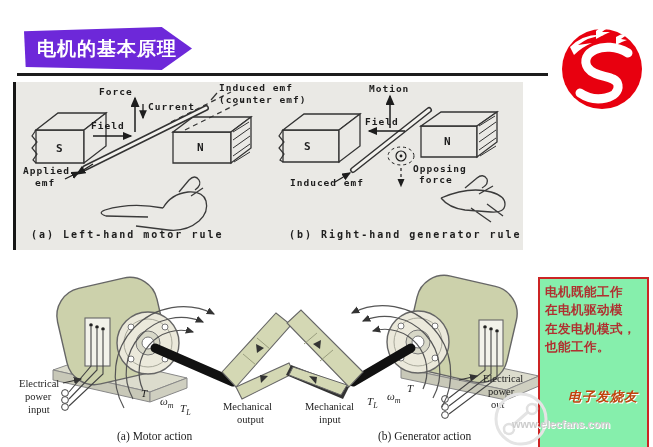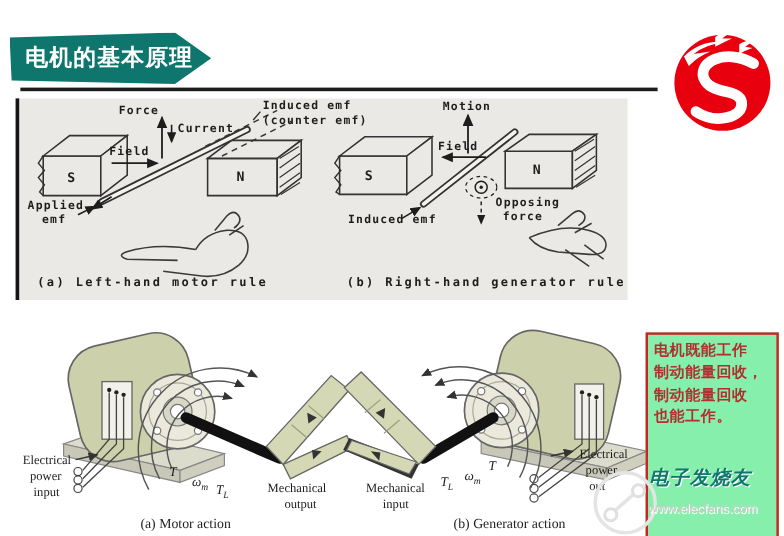--- a/index.html
+++ b/index.html
@@ -8,7 +8,7 @@
   .abs{position:absolute}
 
   
-  .banner{left:8px;top:27px;width:168px;height:43px;background:#0f766e;
+  .banner{left:24px;top:27px;width:168px;height:43px;background:#6d28d9;
           clip-path:polygon(0 10%,82% 0,100% 50%,82% 100%,1% 93%);}
   .banner span{display:block;color:#fff;font-weight:bold;font-size:19px;
                line-height:43px;padding-left:13px;letter-spacing:1px;}

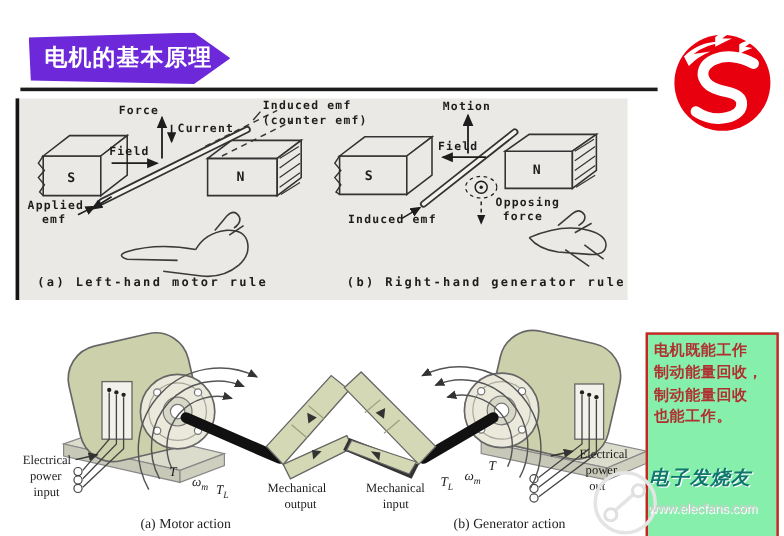--- a/index.html
+++ b/index.html
@@ -279,6 +279,7 @@
 
 <div class="abs note">
   <div>电机既能工作</div>
+  <div>在电机驱动模</div>
   <div>制动能量回收，</div>
   <div>制动能量回收</div>
   <div>也能工作。</div>

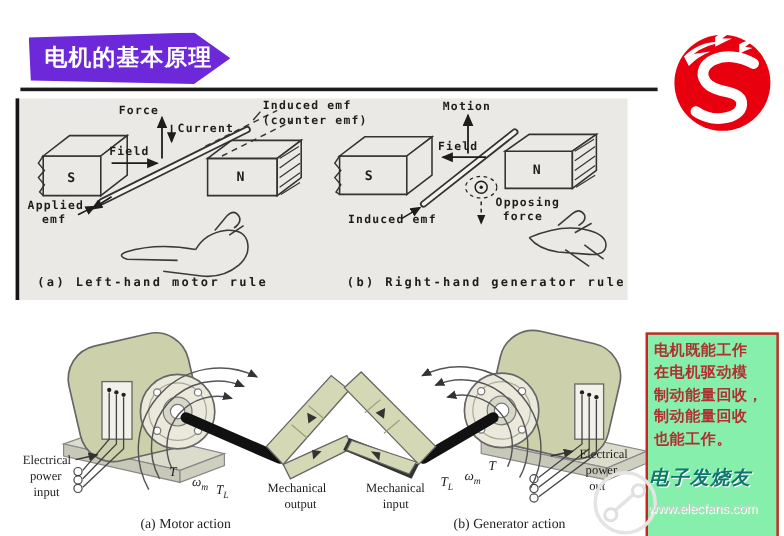--- a/index.html
+++ b/index.html
@@ -280,7 +280,7 @@
 <div class="abs note">
   <div>电机既能工作</div>
   <div>在电机驱动模</div>
-  <div>制动能量回收，</div>
+  <div>在发电机模式，</div>
   <div>制动能量回收</div>
   <div>也能工作。</div>
 </div>

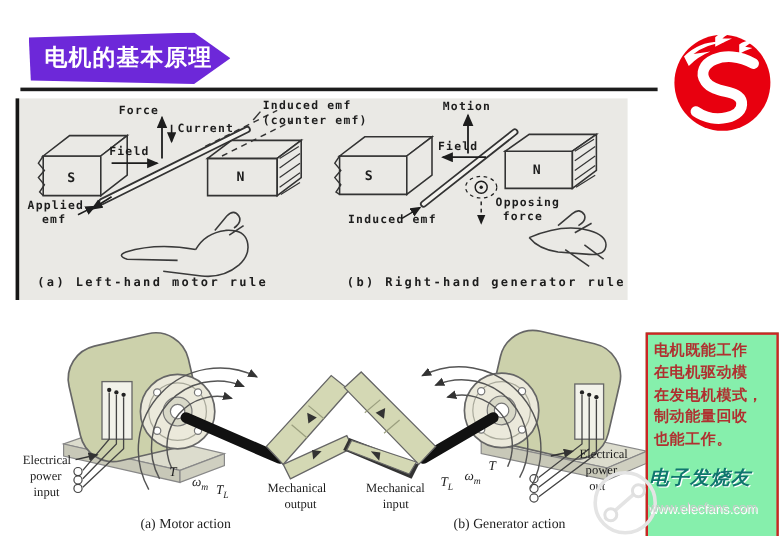--- a/index.html
+++ b/index.html
@@ -281,7 +281,6 @@
   <div>电机既能工作</div>
   <div>在电机驱动模</div>
   <div>在发电机模式，</div>
-  <div>制动能量回收</div>
   <div>也能工作。</div>
 </div>
 

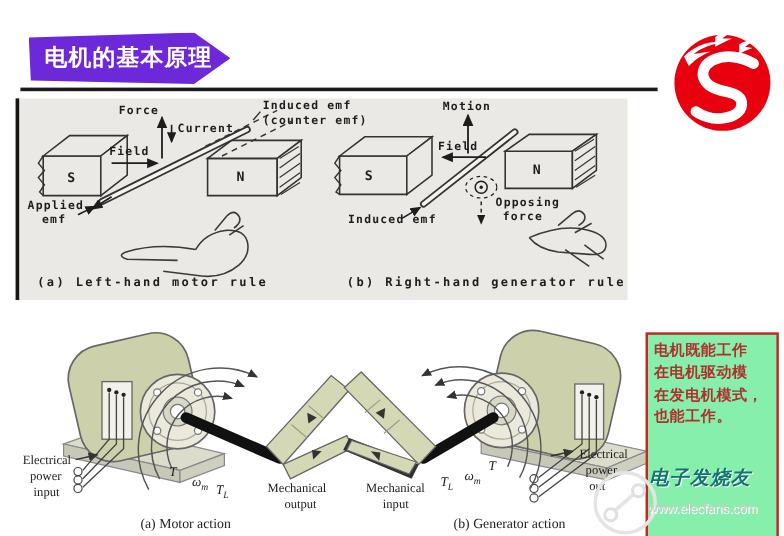--- a/index.html
+++ b/index.html
@@ -36,7 +36,7 @@
             letter-spacing:.5px;font-family:"Liberation Serif",serif;}
 
   
-  .wm-brand{left:541px;top:388px;color:#0f766e;font-weight:bold;font-size:16px;
+  .wm-brand{left:568px;top:388px;color:#c2410c;font-weight:bold;font-size:13px;
             font-style:italic;letter-spacing:1px;text-shadow:1px 1px 0 #fff;}
   .wm-url{left:540px;top:418px;color:#cccccc;font-weight:normal;font-size:11px;
           text-shadow:1px 1px 0 #fff;}

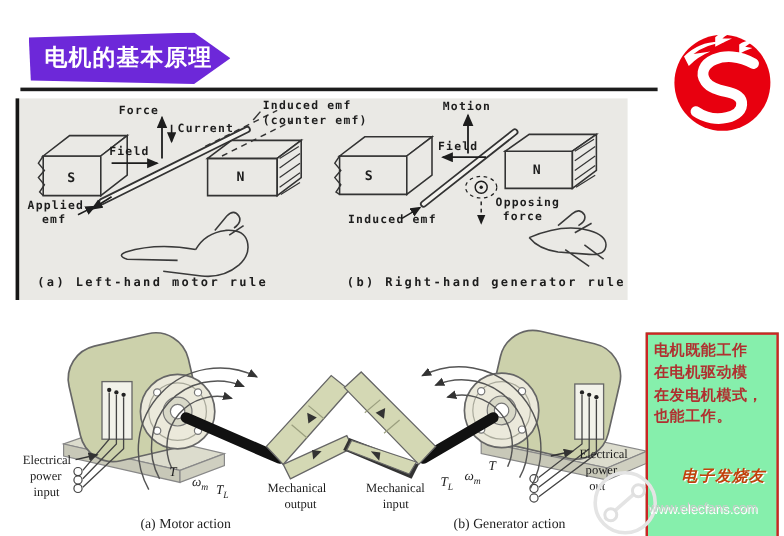--- a/index.html
+++ b/index.html
@@ -38,7 +38,7 @@
   
   .wm-brand{left:568px;top:388px;color:#c2410c;font-weight:bold;font-size:13px;
             font-style:italic;letter-spacing:1px;text-shadow:1px 1px 0 #fff;}
-  .wm-url{left:540px;top:418px;color:#cccccc;font-weight:normal;font-size:11px;
+  .wm-url{left:512px;top:418px;color:#cccccc;font-weight:bold;font-size:11px;
           text-shadow:1px 1px 0 #fff;}
 </style>
 </head>

